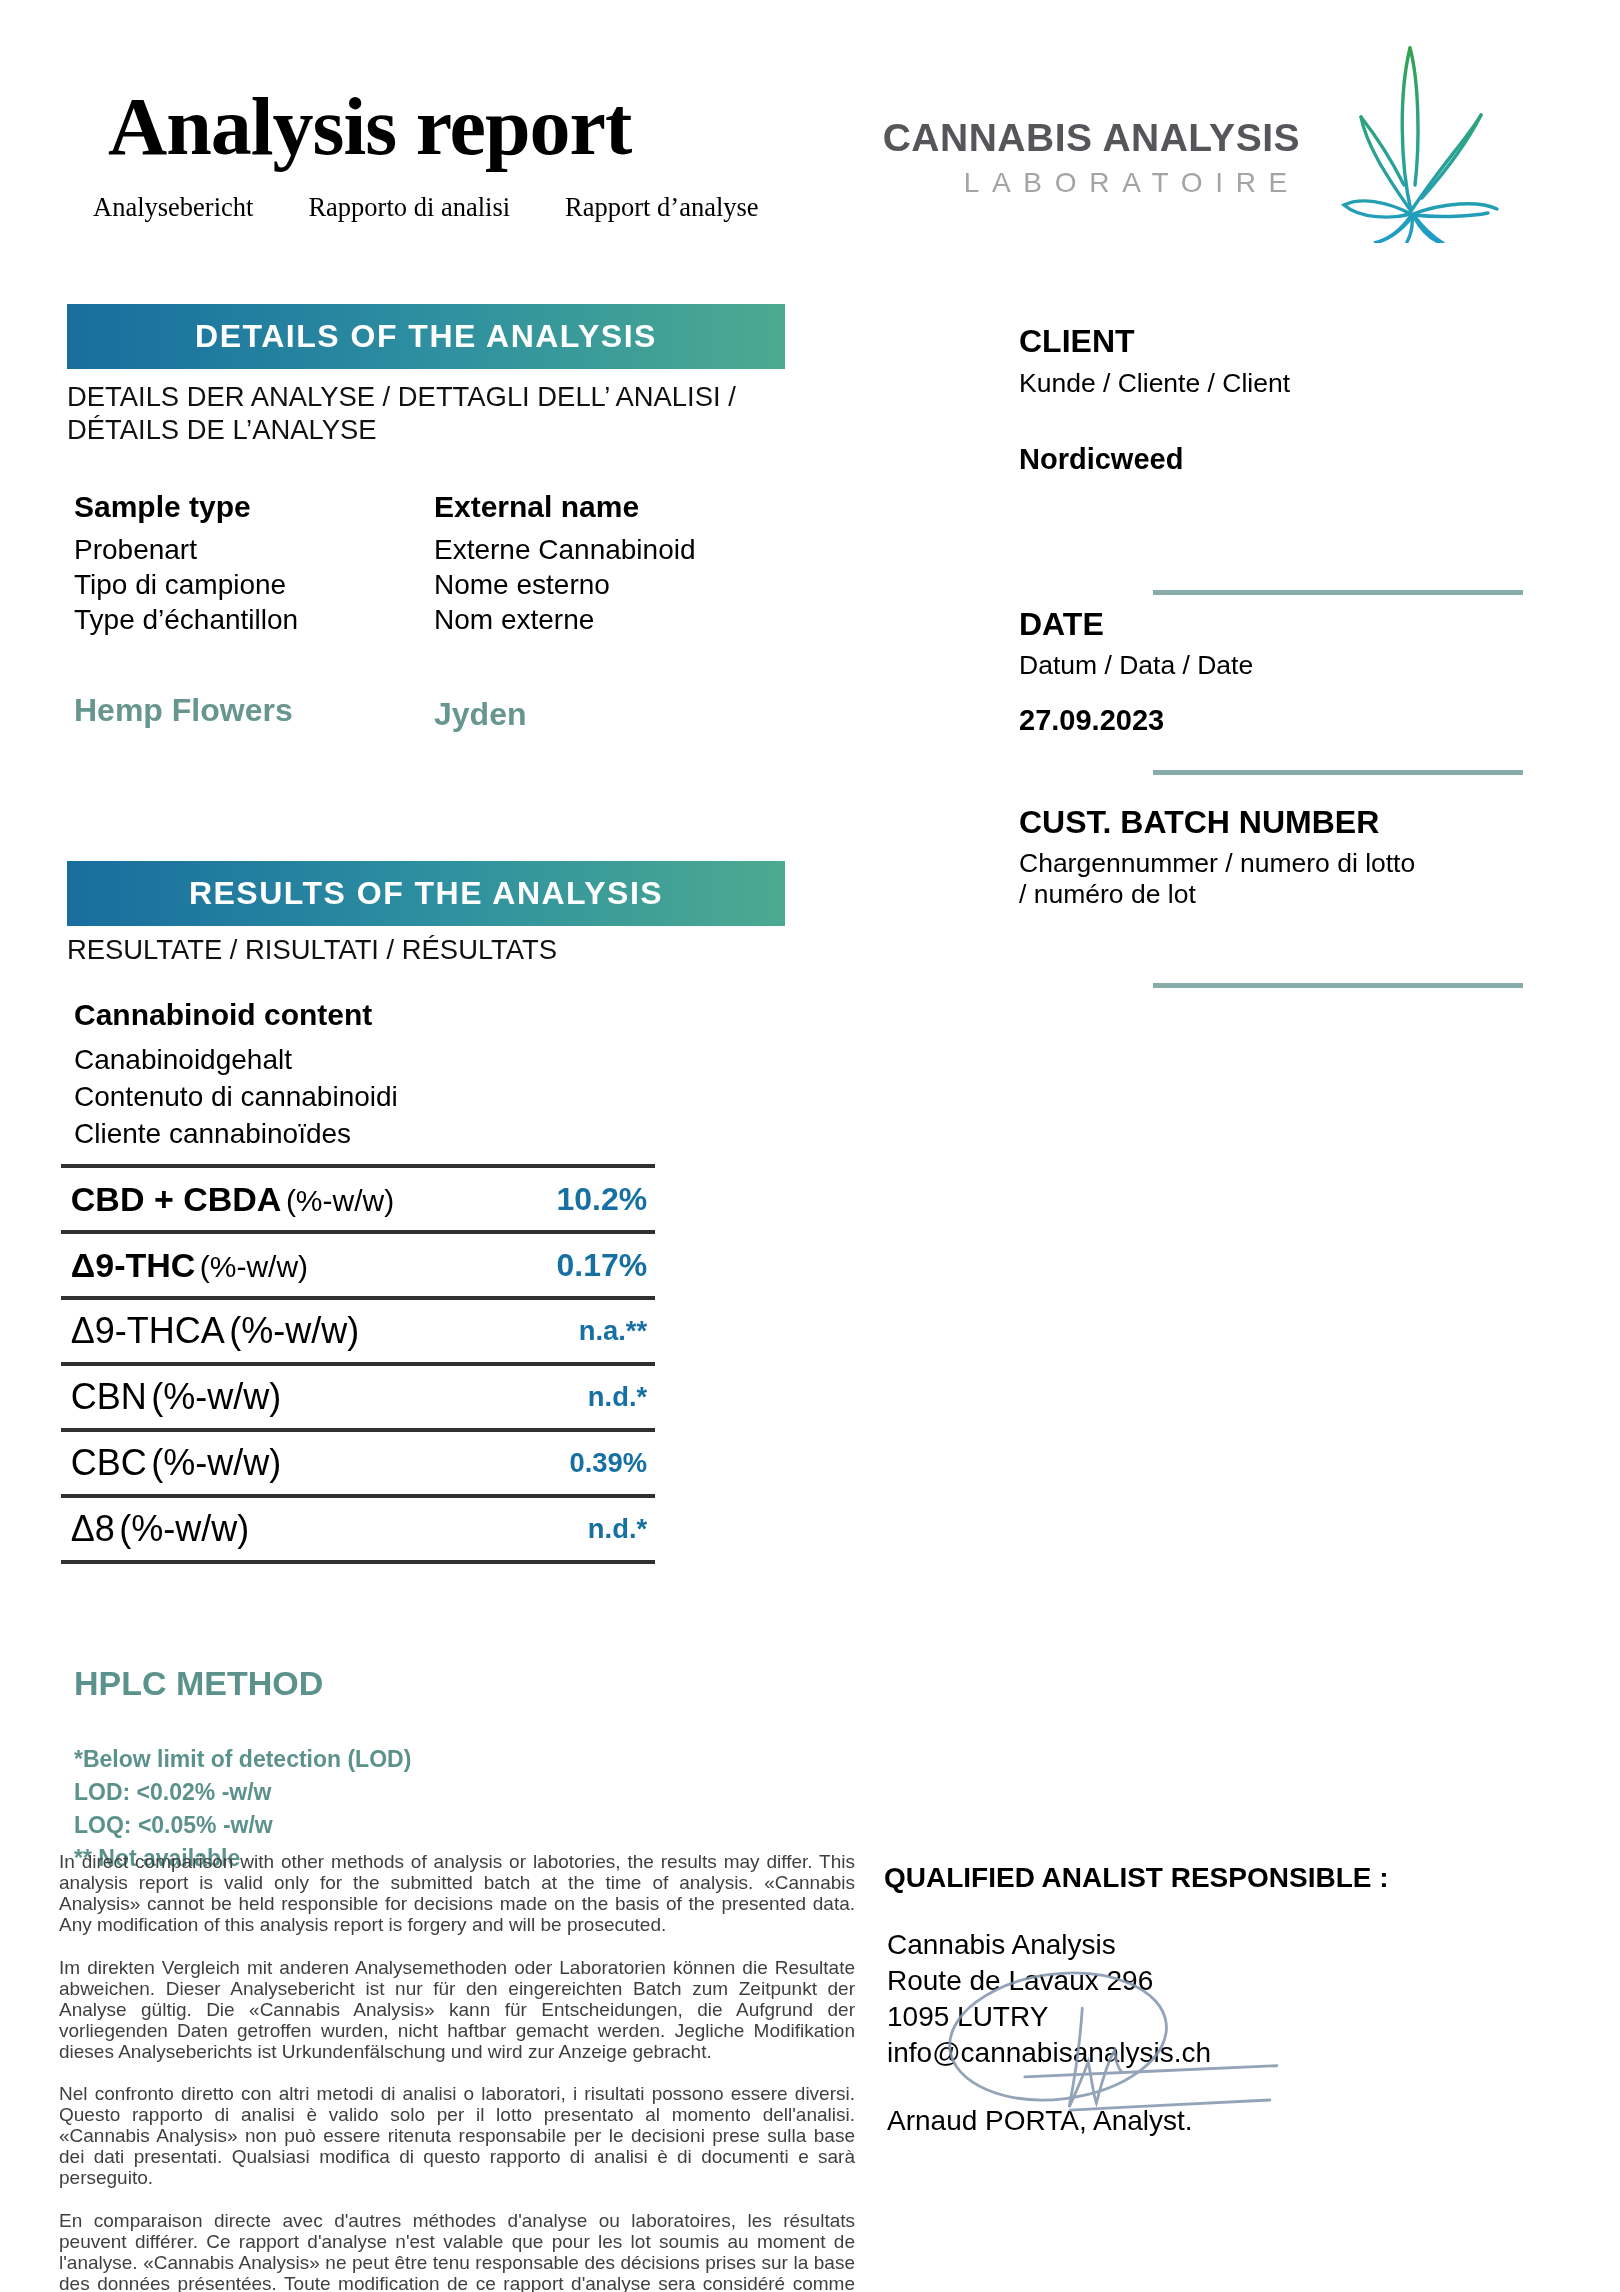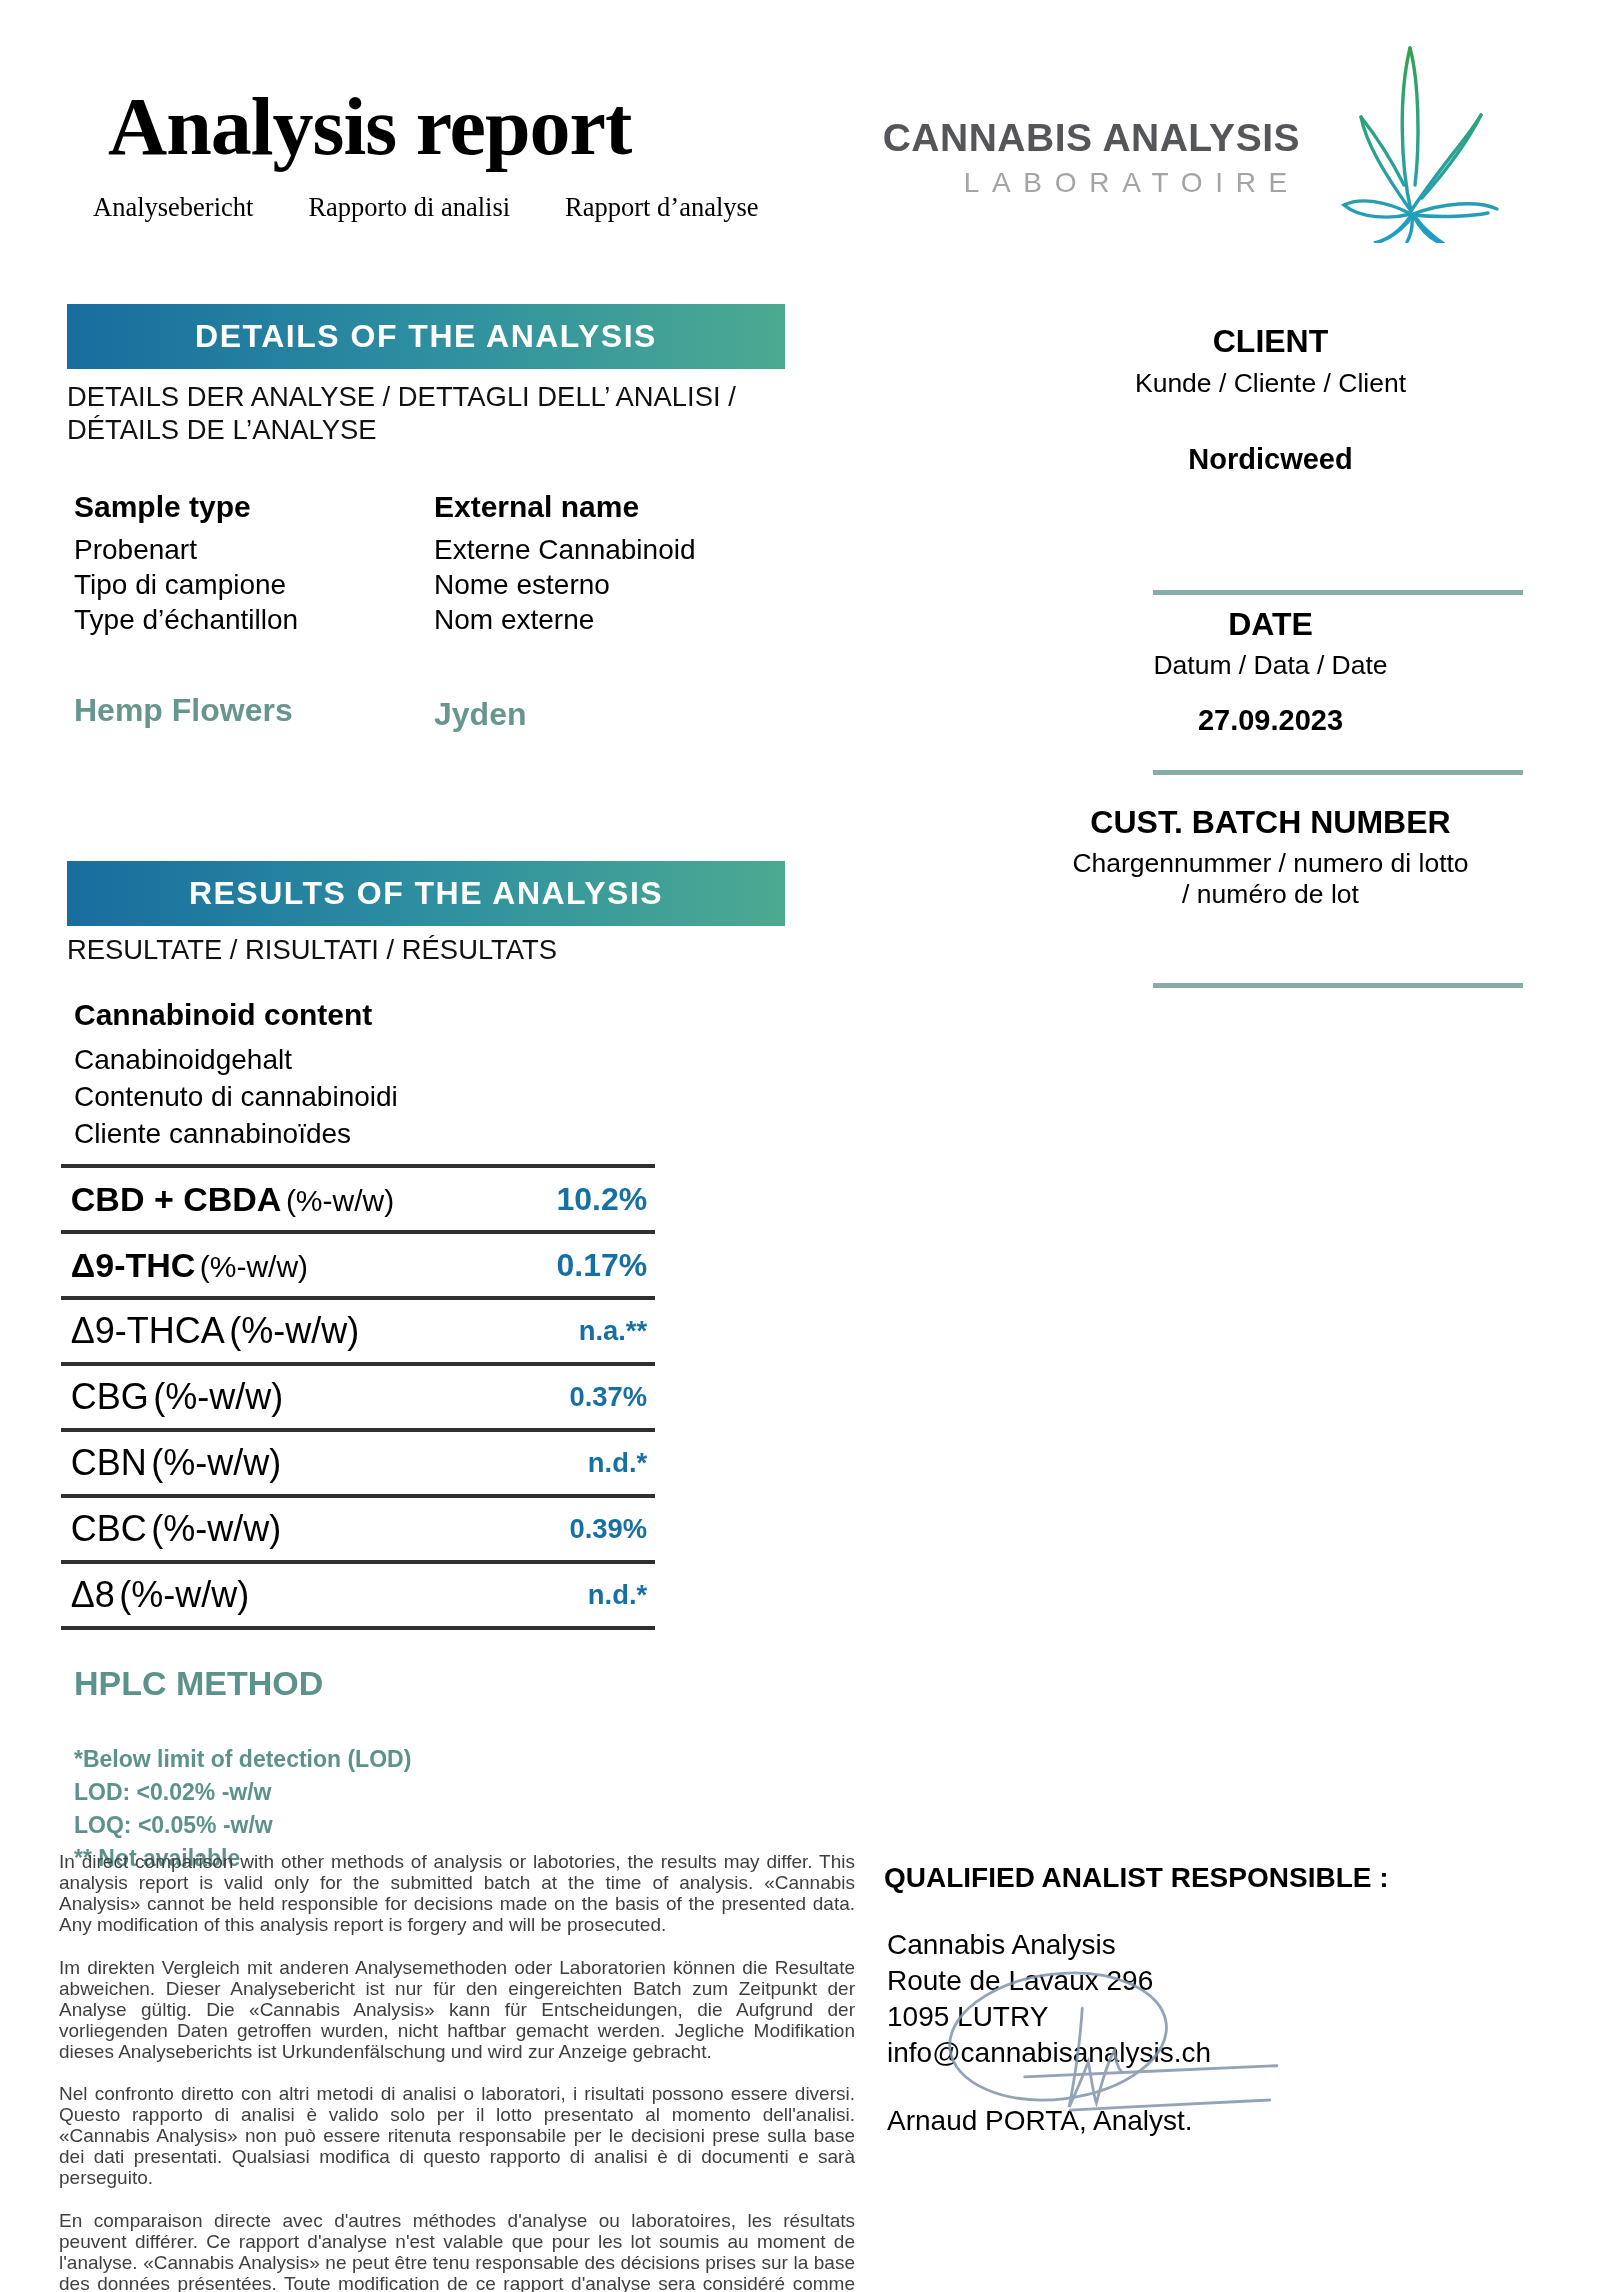--- a/index.html
+++ b/index.html
@@ -27,7 +27,7 @@
   .teal-value{font-weight:700;font-size:32px;color:#67968f;}
 
   
-  .rp{left:1019px;width:503px;text-align:center;}
+  .rp{left:1019px;width:503px;text-align:left;}
   .rp-title{font-weight:700;font-size:32px;}
   .rp-sub{font-size:26.5px;line-height:32px;}
   .rp-value{font-weight:700;font-size:29px;}

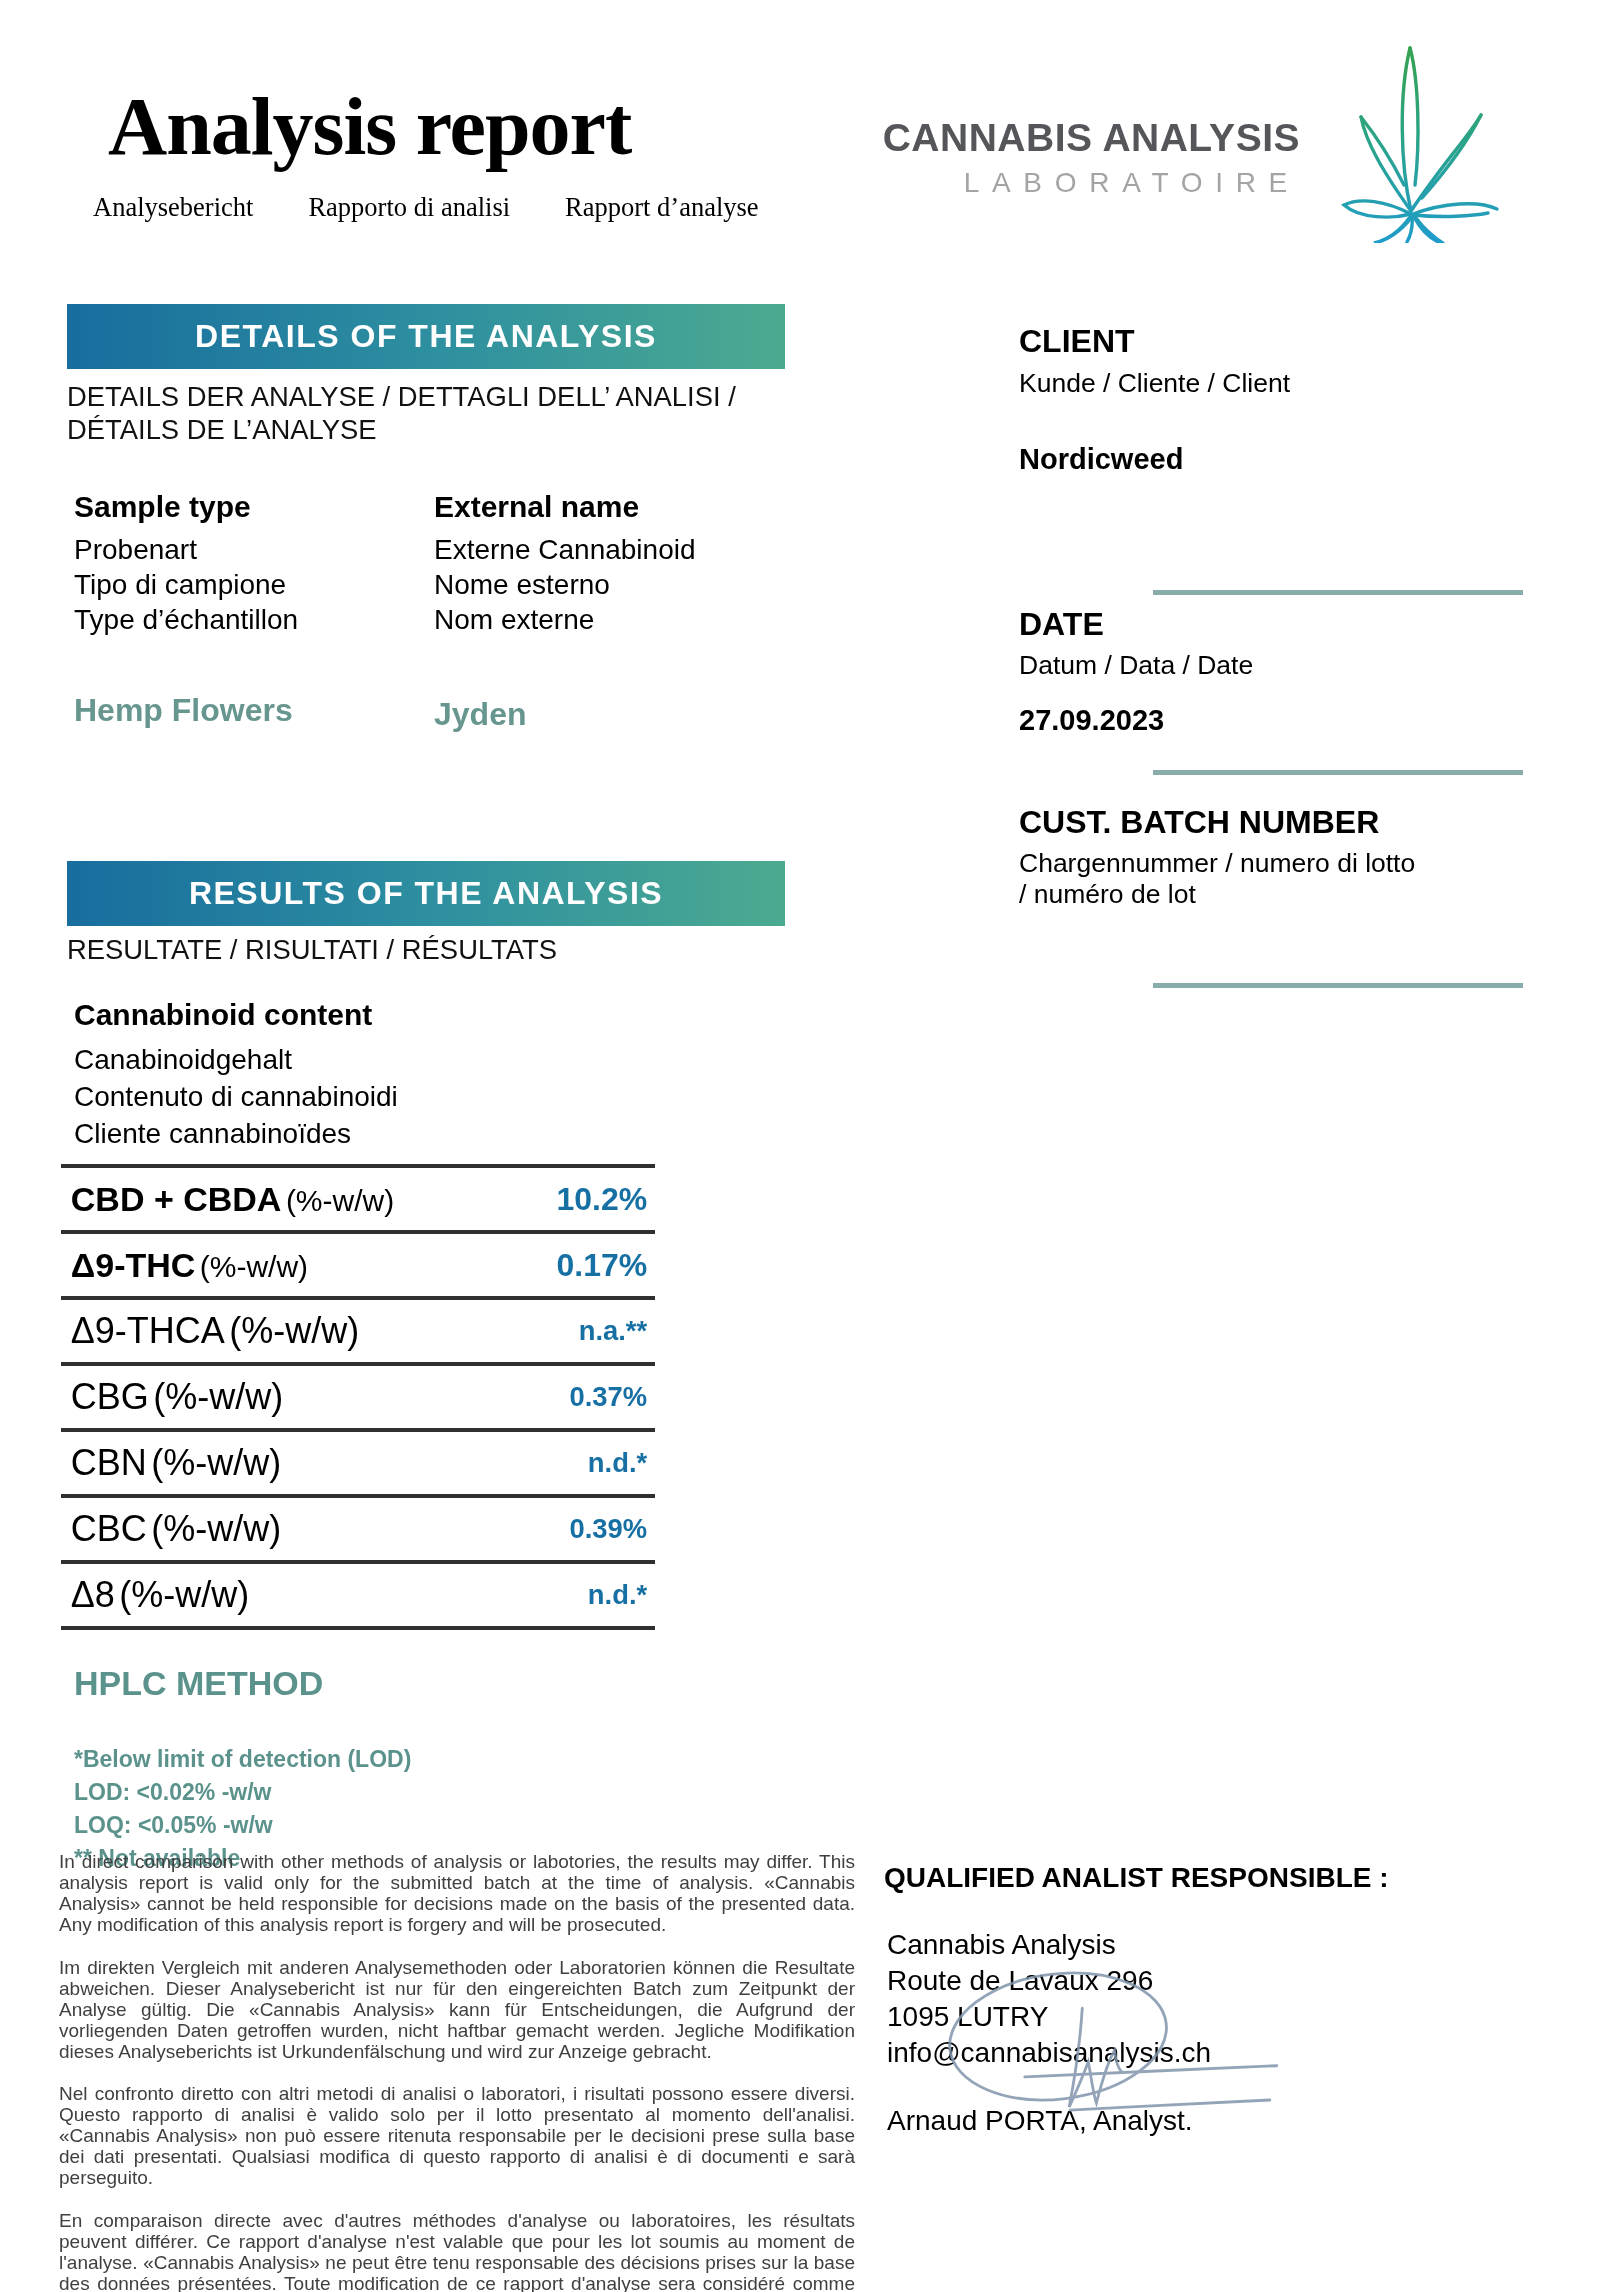--- a/index.html
+++ b/index.html
@@ -155,10 +155,6 @@
       <span class="tvalue">n.a.**</span>
     </div>
     <div class="trow">
-      <span class="tlabel"><span class="name">CBG</span> <span class="unit">(%-w/w)</span></span>
-      <span class="tvalue">0.37%</span>
-    </div>
-    <div class="trow">
       <span class="tlabel"><span class="name">CBN</span> <span class="unit">(%-w/w)</span></span>
       <span class="tvalue">n.d.*</span>
     </div>

